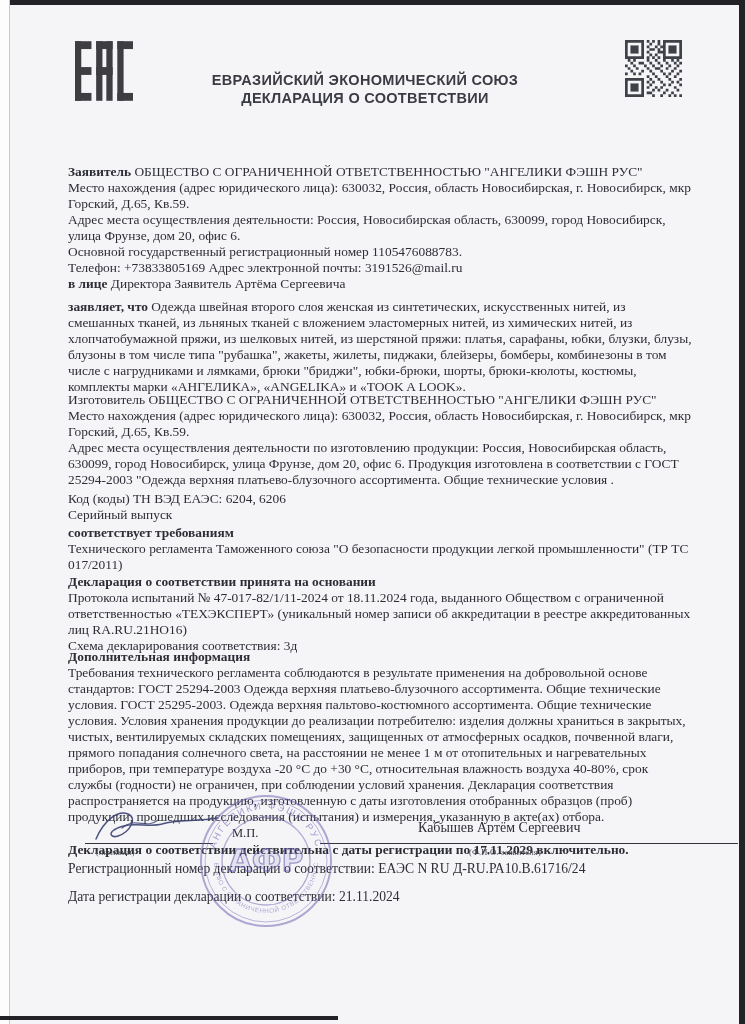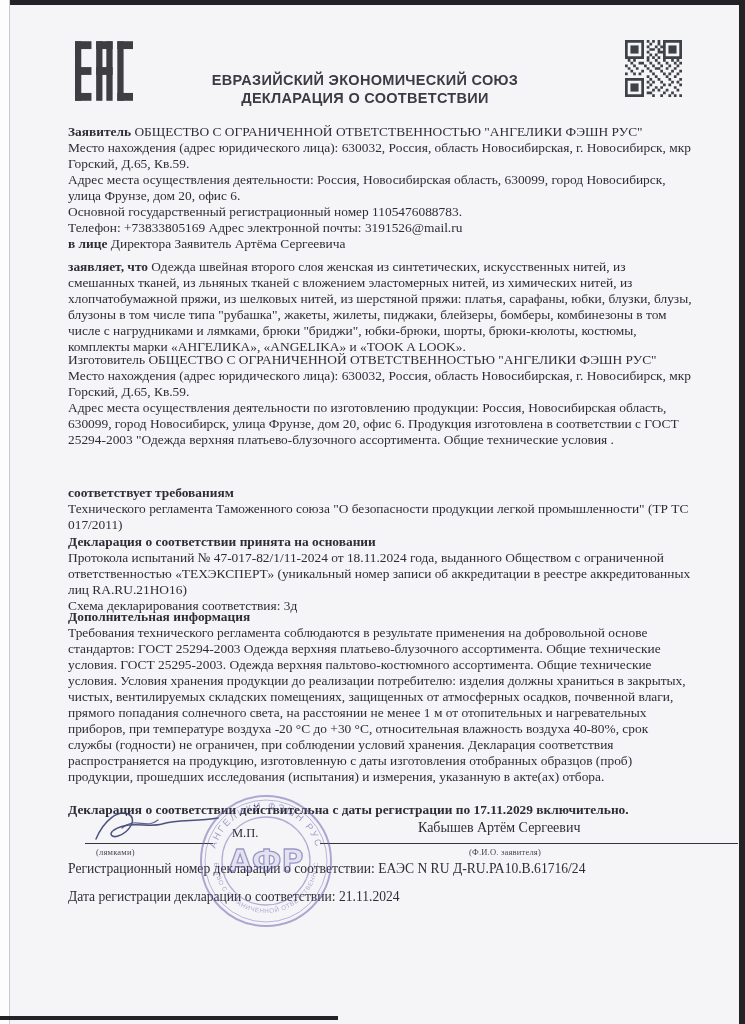--- a/index.html
+++ b/index.html
@@ -17,7 +17,7 @@
              line-height:18px;color:#3b3b44;letter-spacing:.3px;margin-top:32px;}
   .qr{position:absolute;left:625px;top:40px;}
   
-  .sec{position:absolute;left:68px;width:625px;font-size:13.4px;line-height:16px;}
+  .sec{position:absolute;left:68px;width:625px;font-size:13.4px;line-height:16px;margin-top:40px;}
   .sec p{margin:0 0 3px 0;}
   .sec p.tight{margin:0;}
   b{font-weight:bold;}

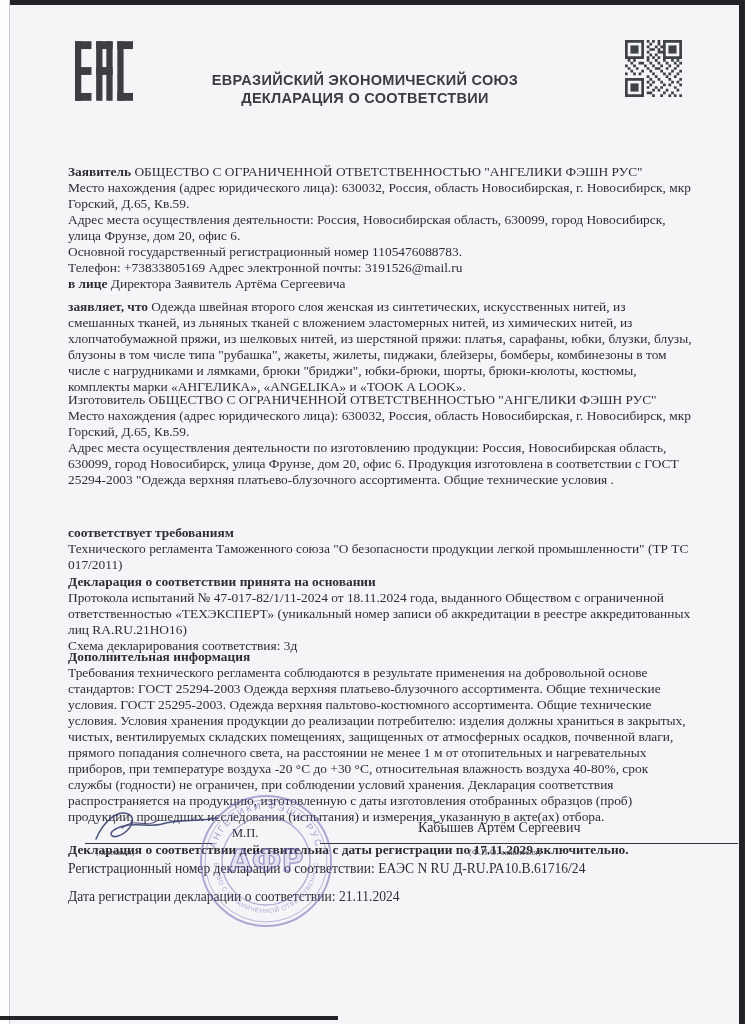--- a/index.html
+++ b/index.html
@@ -117,6 +117,10 @@
     <p class="tight">Адрес места осуществления деятельности по изготовлению продукции: Россия, Новосибирская область, 630099, город Новосибирск, улица Фрунзе, дом 20, офис 6. Продукция изготовлена в соответствии с ГОСТ 25294-2003 "Одежда верхняя платьево-блузочного ассортимента. Общие технические условия .</p>
   </div>
 
+  <div class="sec" style="top:451px">
+    <p class="tight">Код (коды) ТН ВЭД ЕАЭС: 6204, 6206</p>
+    <p class="tight">Серийный выпуск</p>
+  </div>
 
   <div class="sec" style="top:485px">
     <p class="tight bold-line">соответствует требованиям</p>

